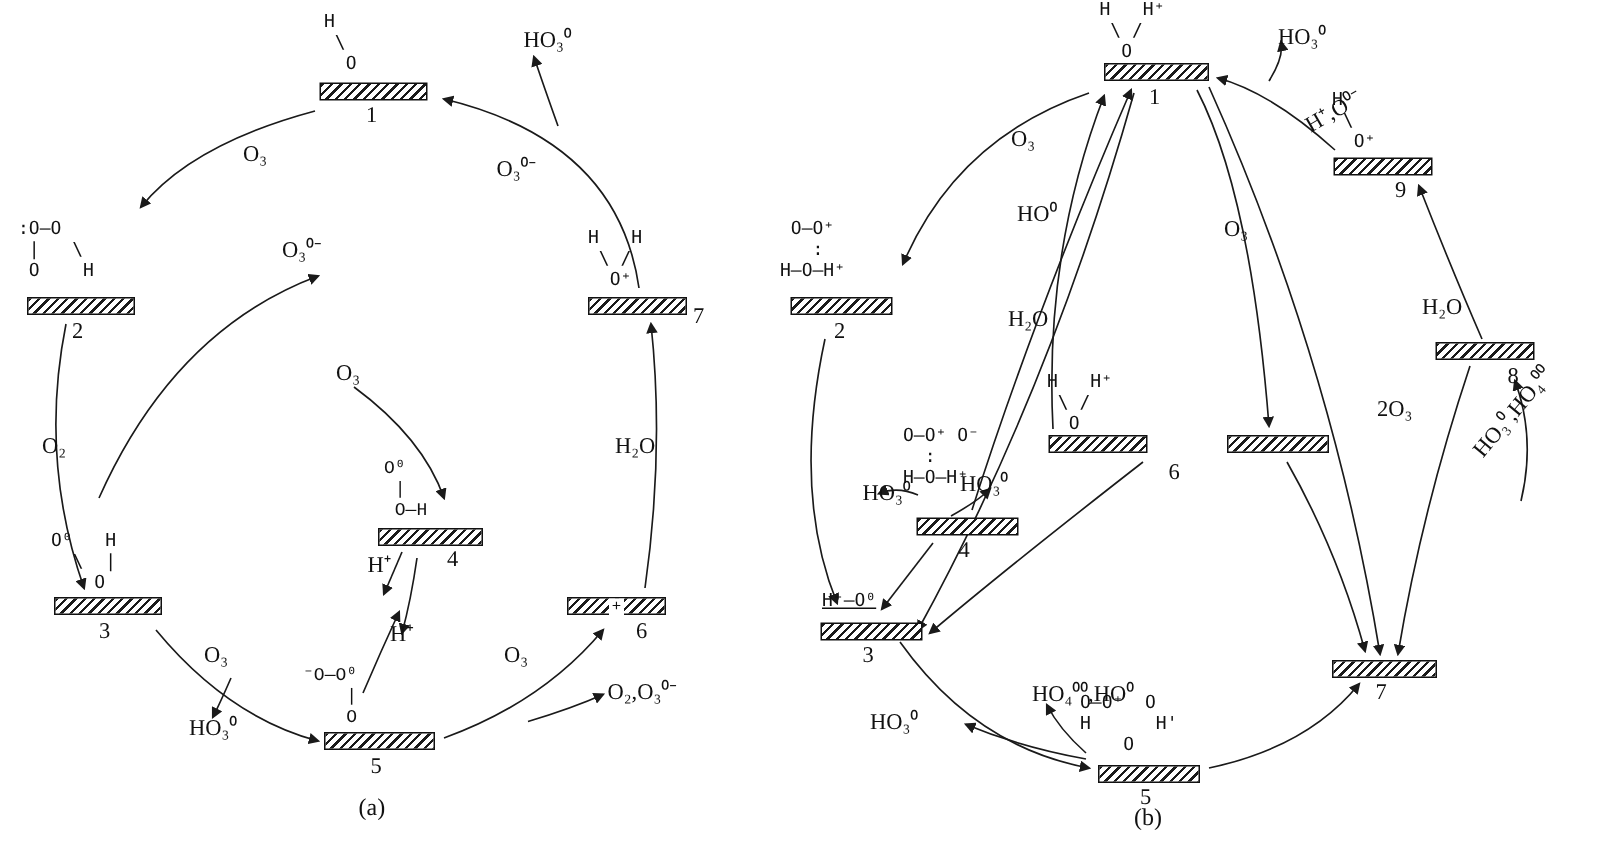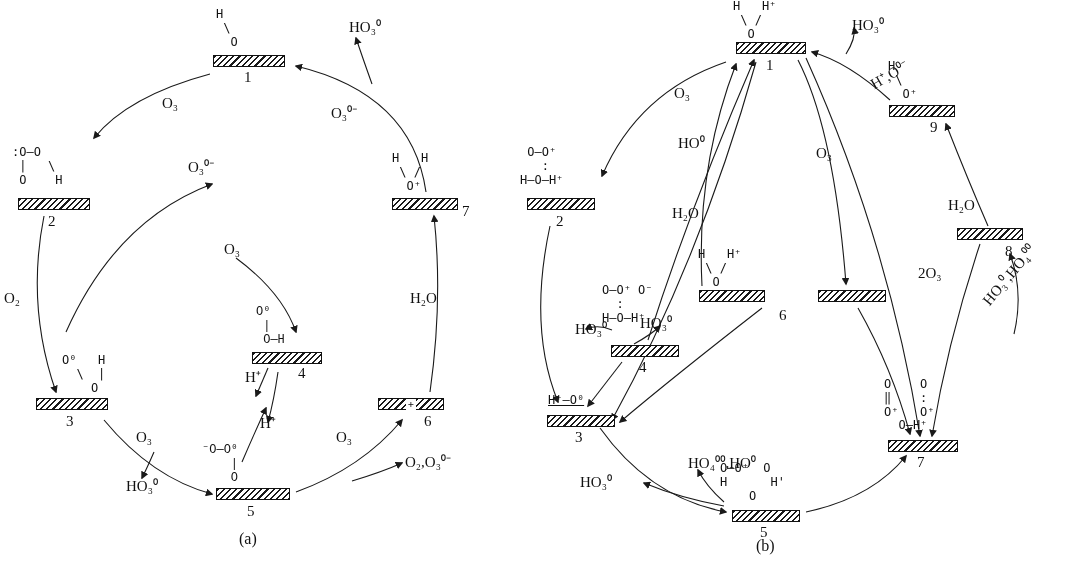--- a/index.html
+++ b/index.html
@@ -102,7 +102,7 @@
     <span class="lbl" style="left: 162px; top: 96px;">O₃</span>
     <span class="lbl" style="left: 188px; top: 160px;">O₃⁰⁻</span>
     <span class="lbl" style="left: 224px; top: 242px;">O₃</span>
-    <span class="lbl" style="left: 4px; top: 291px;">O₂</span>
+    <span class="lbl" style="left: 28px; top: 291px;">O₂</span>
     <span class="lbl" style="left: 136px; top: 430px;">O₃</span>
     <span class="lbl" style="left: 126px; top: 479px;">HO₃⁰</span>
     <span class="lbl" style="left: 245px; top: 370px;">H⁺</span>

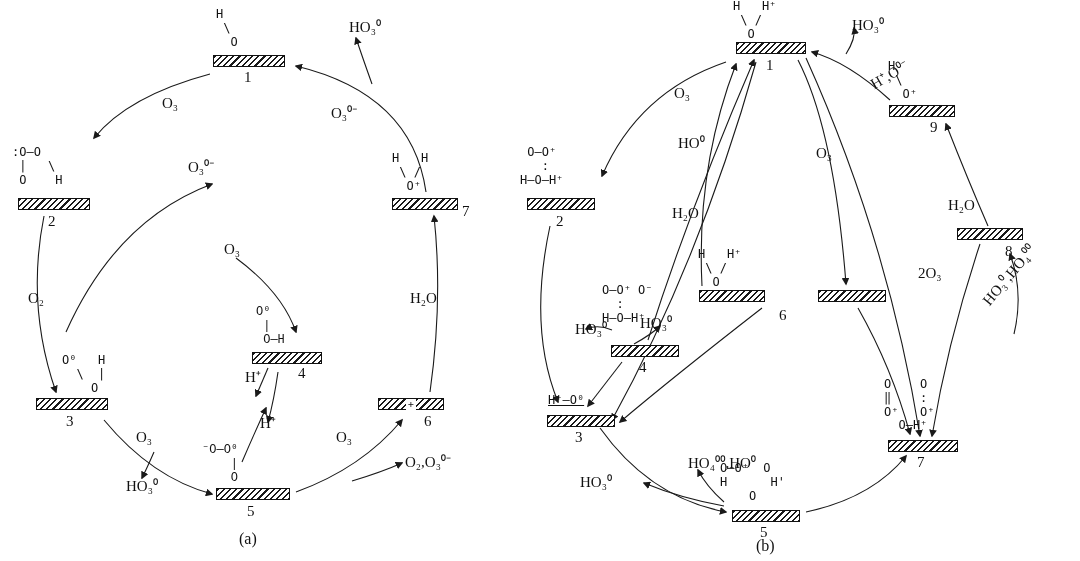--- a/index.html
+++ b/index.html
@@ -75,7 +75,7 @@
  O    H</pre>
     <div class="bar" style="left: 36px; top: 398px; width: 72px;"></div>
     <span class="num" style="left: 66px; top: 414px;">3</span>
-    <pre class="struct" style="left: 34px; top: 354px; margin-left: 28px;">O⁰   H
+    <pre class="struct" style="left: 34px; top: 354px;">O⁰   H
   \  |
     O</pre>
     <div class="bar" style="left: 252px; top: 352px; width: 70px;"></div>

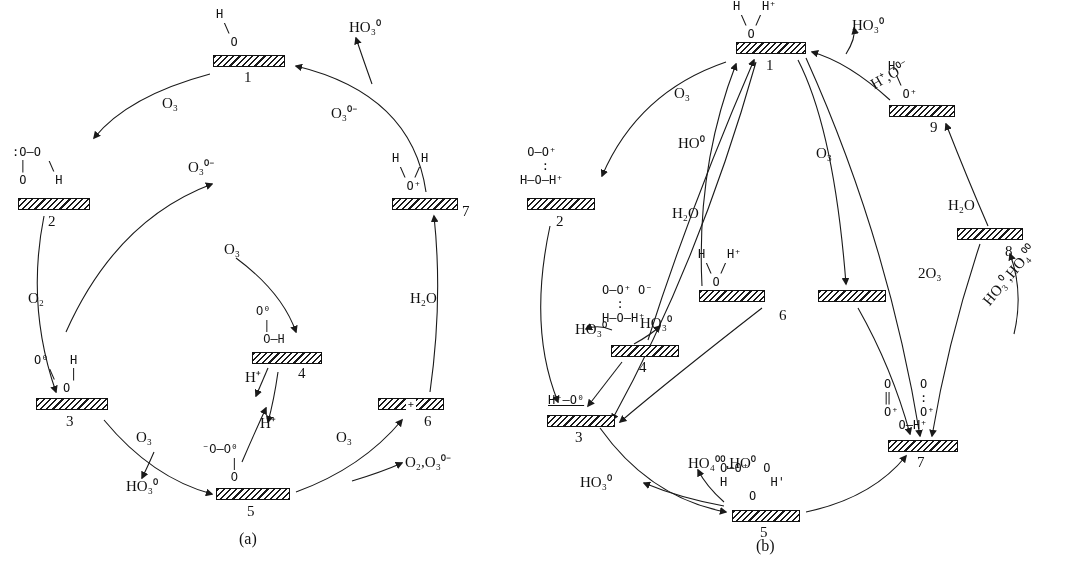--- a/index.html
+++ b/index.html
@@ -142,10 +142,6 @@
   O</pre>
     <div class="bar" style="left: 888px; top: 440px; width: 70px;"></div>
     <span class="num" style="left: 917px; top: 455px;">7</span>
-    <pre class="struct" style="left: 884px; top: 378px;">O    O
-‖    :
-O⁺   O⁺
-  O—H⁺</pre>
     <div class="bar" style="left: 957px; top: 228px; width: 66px;"></div>
     <span class="num" style="left: 1005px; top: 244px;">8</span>
     <div class="bar" style="left: 889px; top: 105px; width: 66px;"></div>

